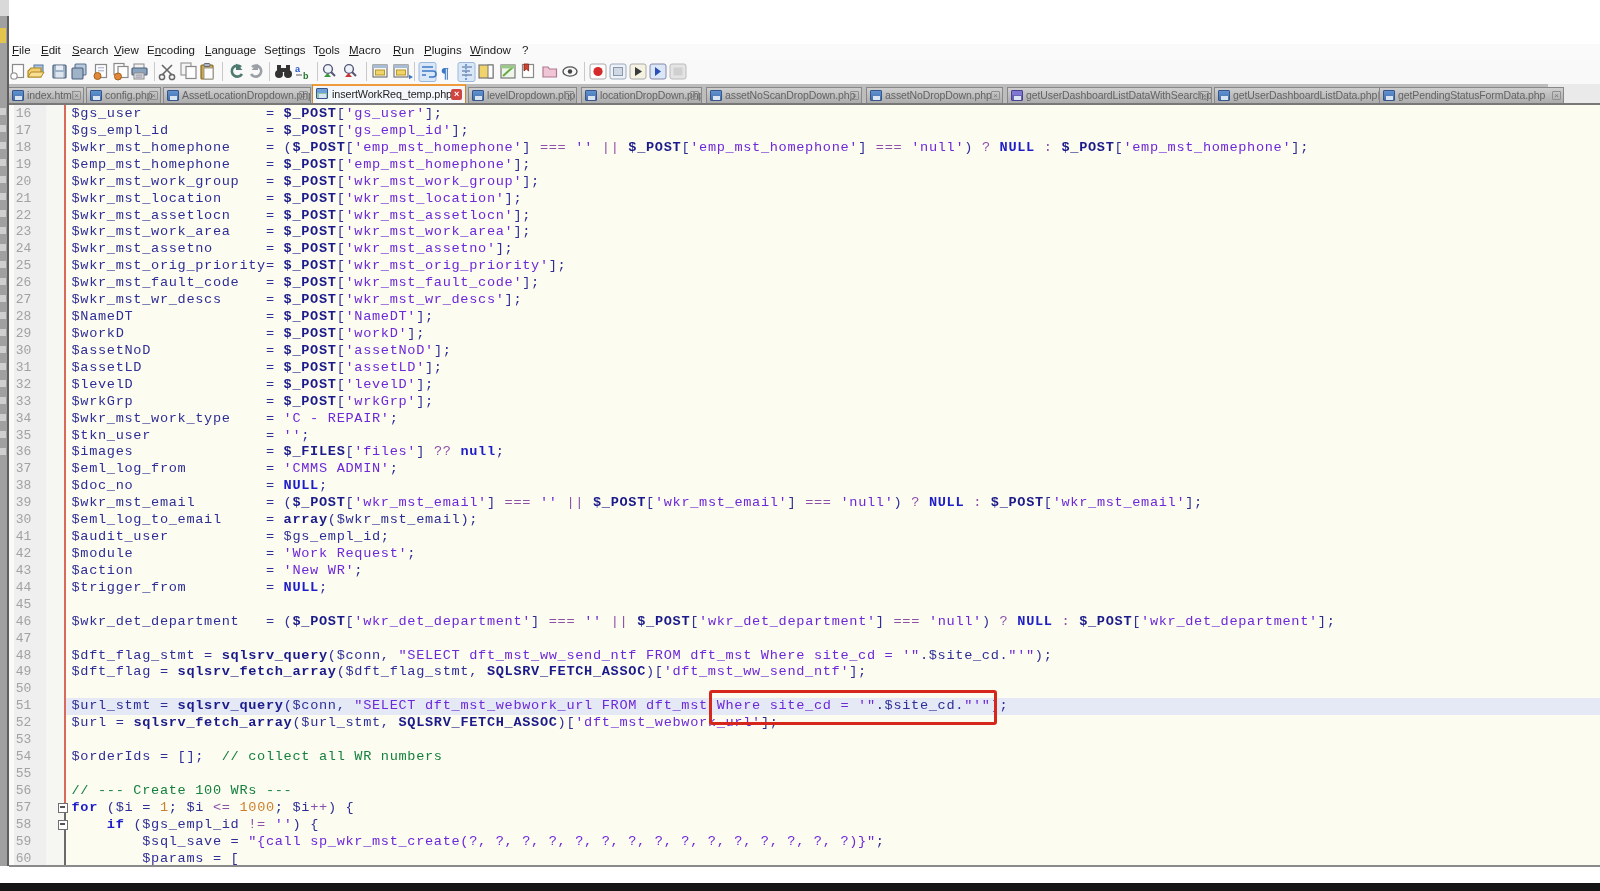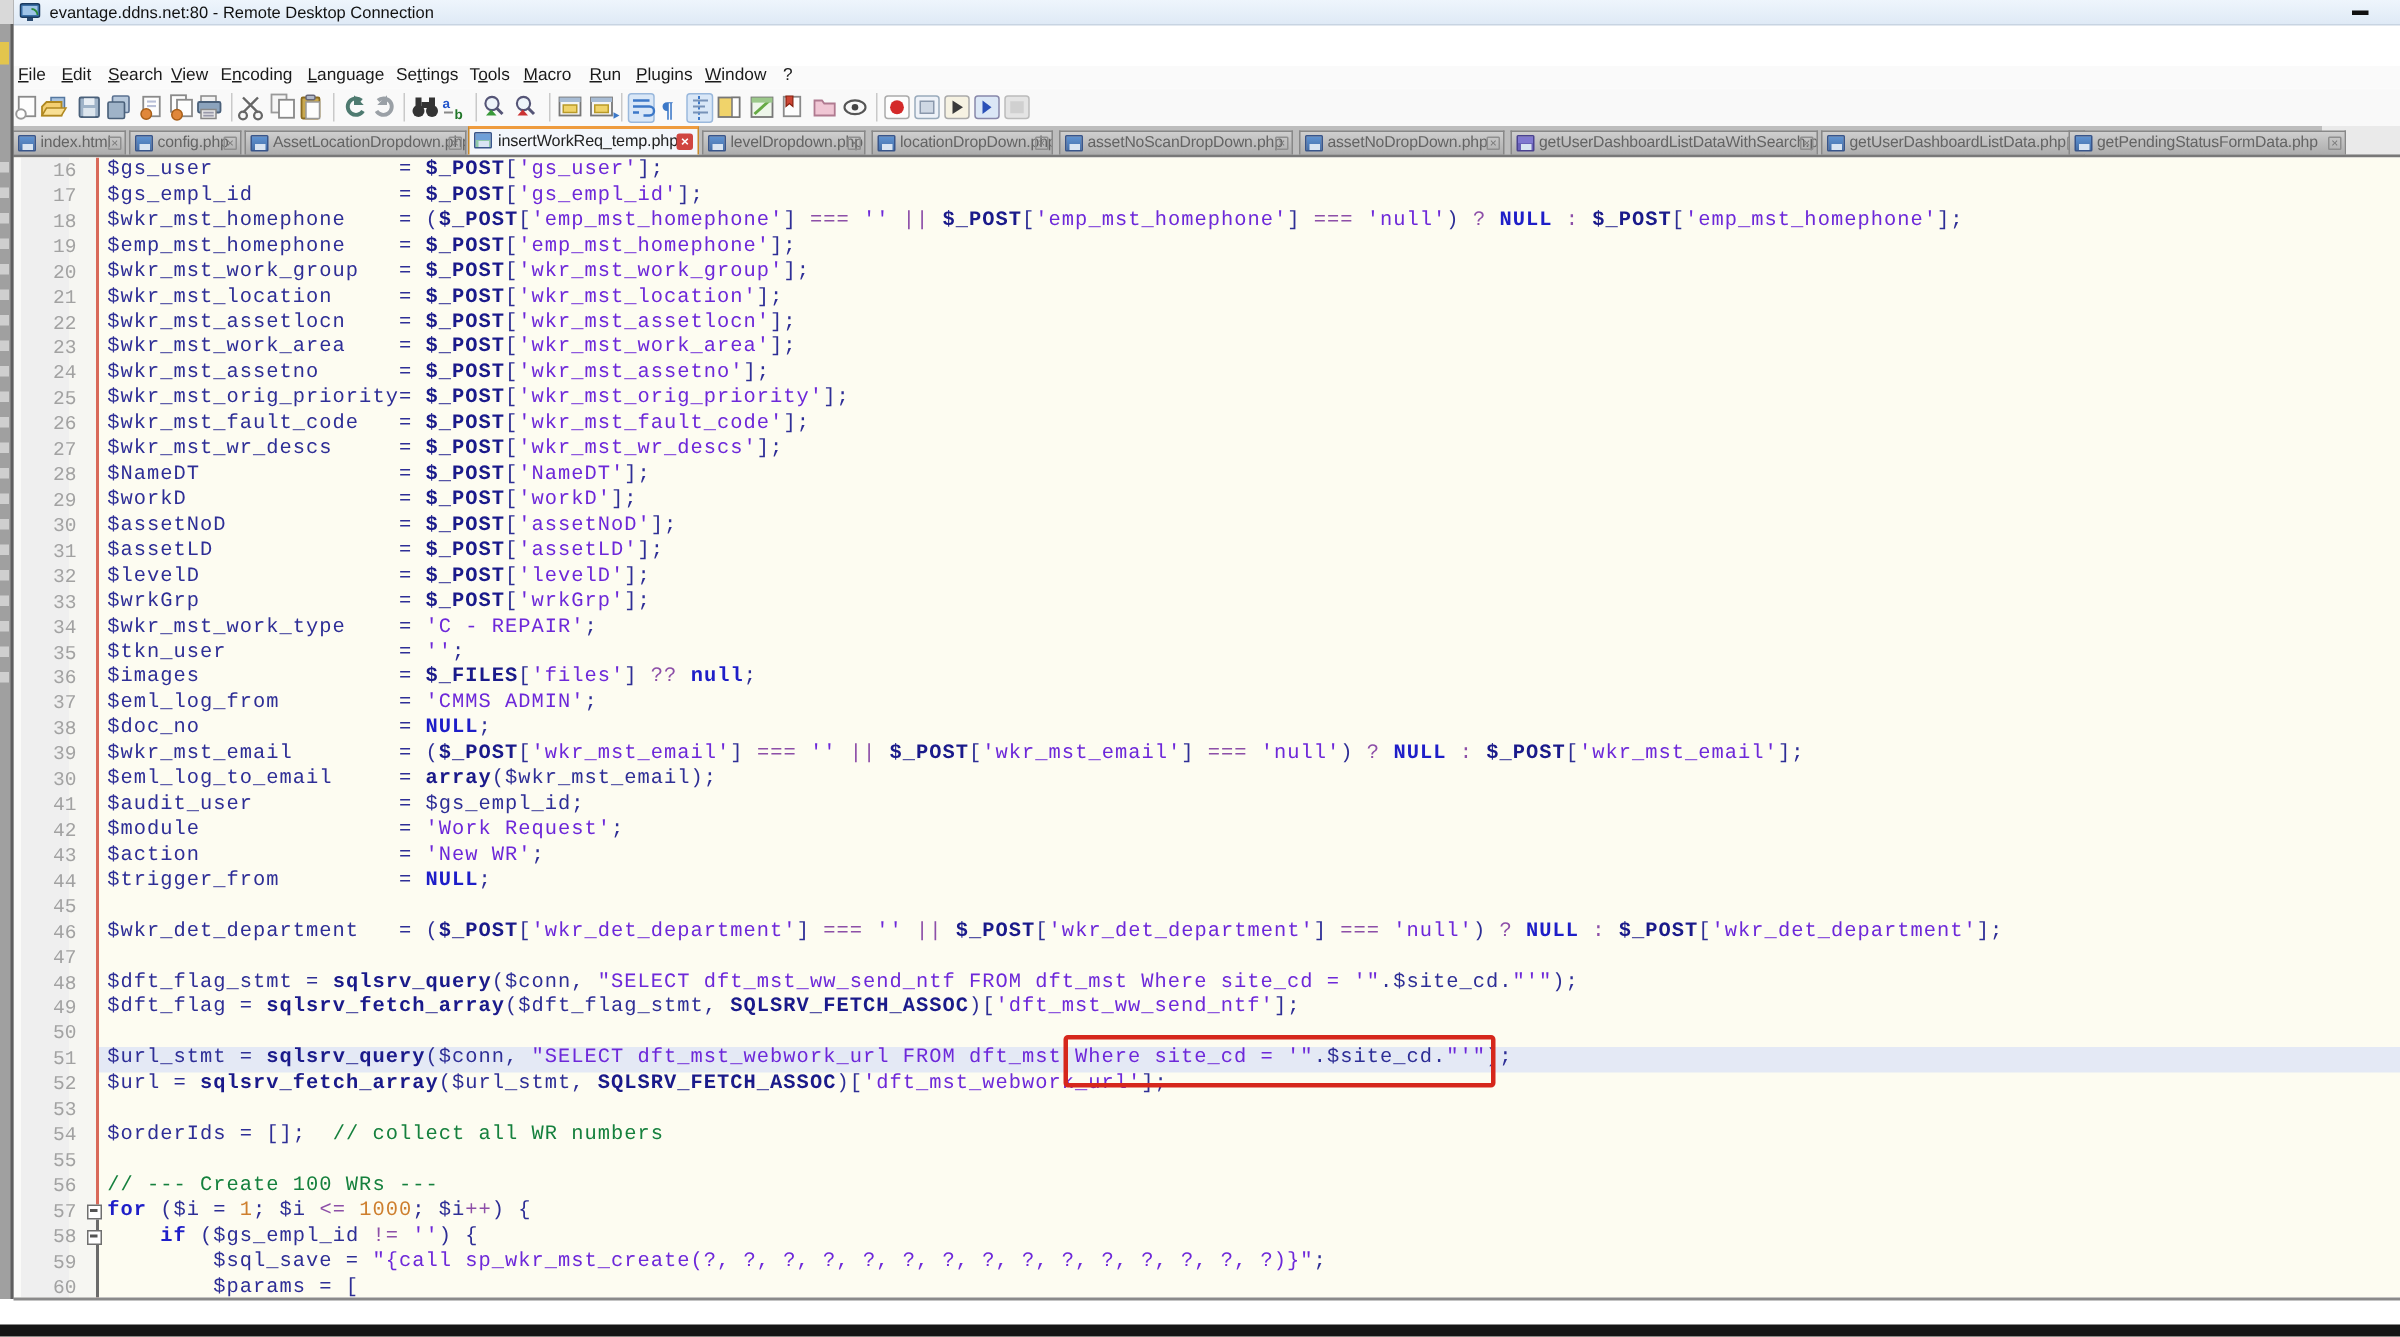--- a/index.html
+++ b/index.html
@@ -54,16 +54,6 @@
 </style></head>
 <body>
 <div id="screen">
-<div id="rdpbar">
-<svg style="position:absolute;left:5px;top:2px" width="14" height="13" viewBox="0 0 14 13">
-        <rect x="0.5" y="0.5" width="13" height="9" rx="1.5" fill="#3a6ea5" stroke="#1a3a60"></rect>
-        <rect x="2" y="2" width="10" height="6" fill="#9fc4e8"></rect>
-        <rect x="5" y="10" width="4" height="2" fill="#2a4a70"></rect>
-        <path d="M8 4 a4 4 0 0 1 4 4" stroke="#2a8a3a" fill="none" stroke-width="1.2"></path>
-      </svg>
-<span class="t">evantage.ddns.net:80 - Remote Desktop Connection</span>
-<div id="rdpmin"></div>
-</div>
 <div id="menubar">
       <span style="left:12px"><u>F</u>ile</span>
       <span style="left:41px"><u>E</u>dit</span>

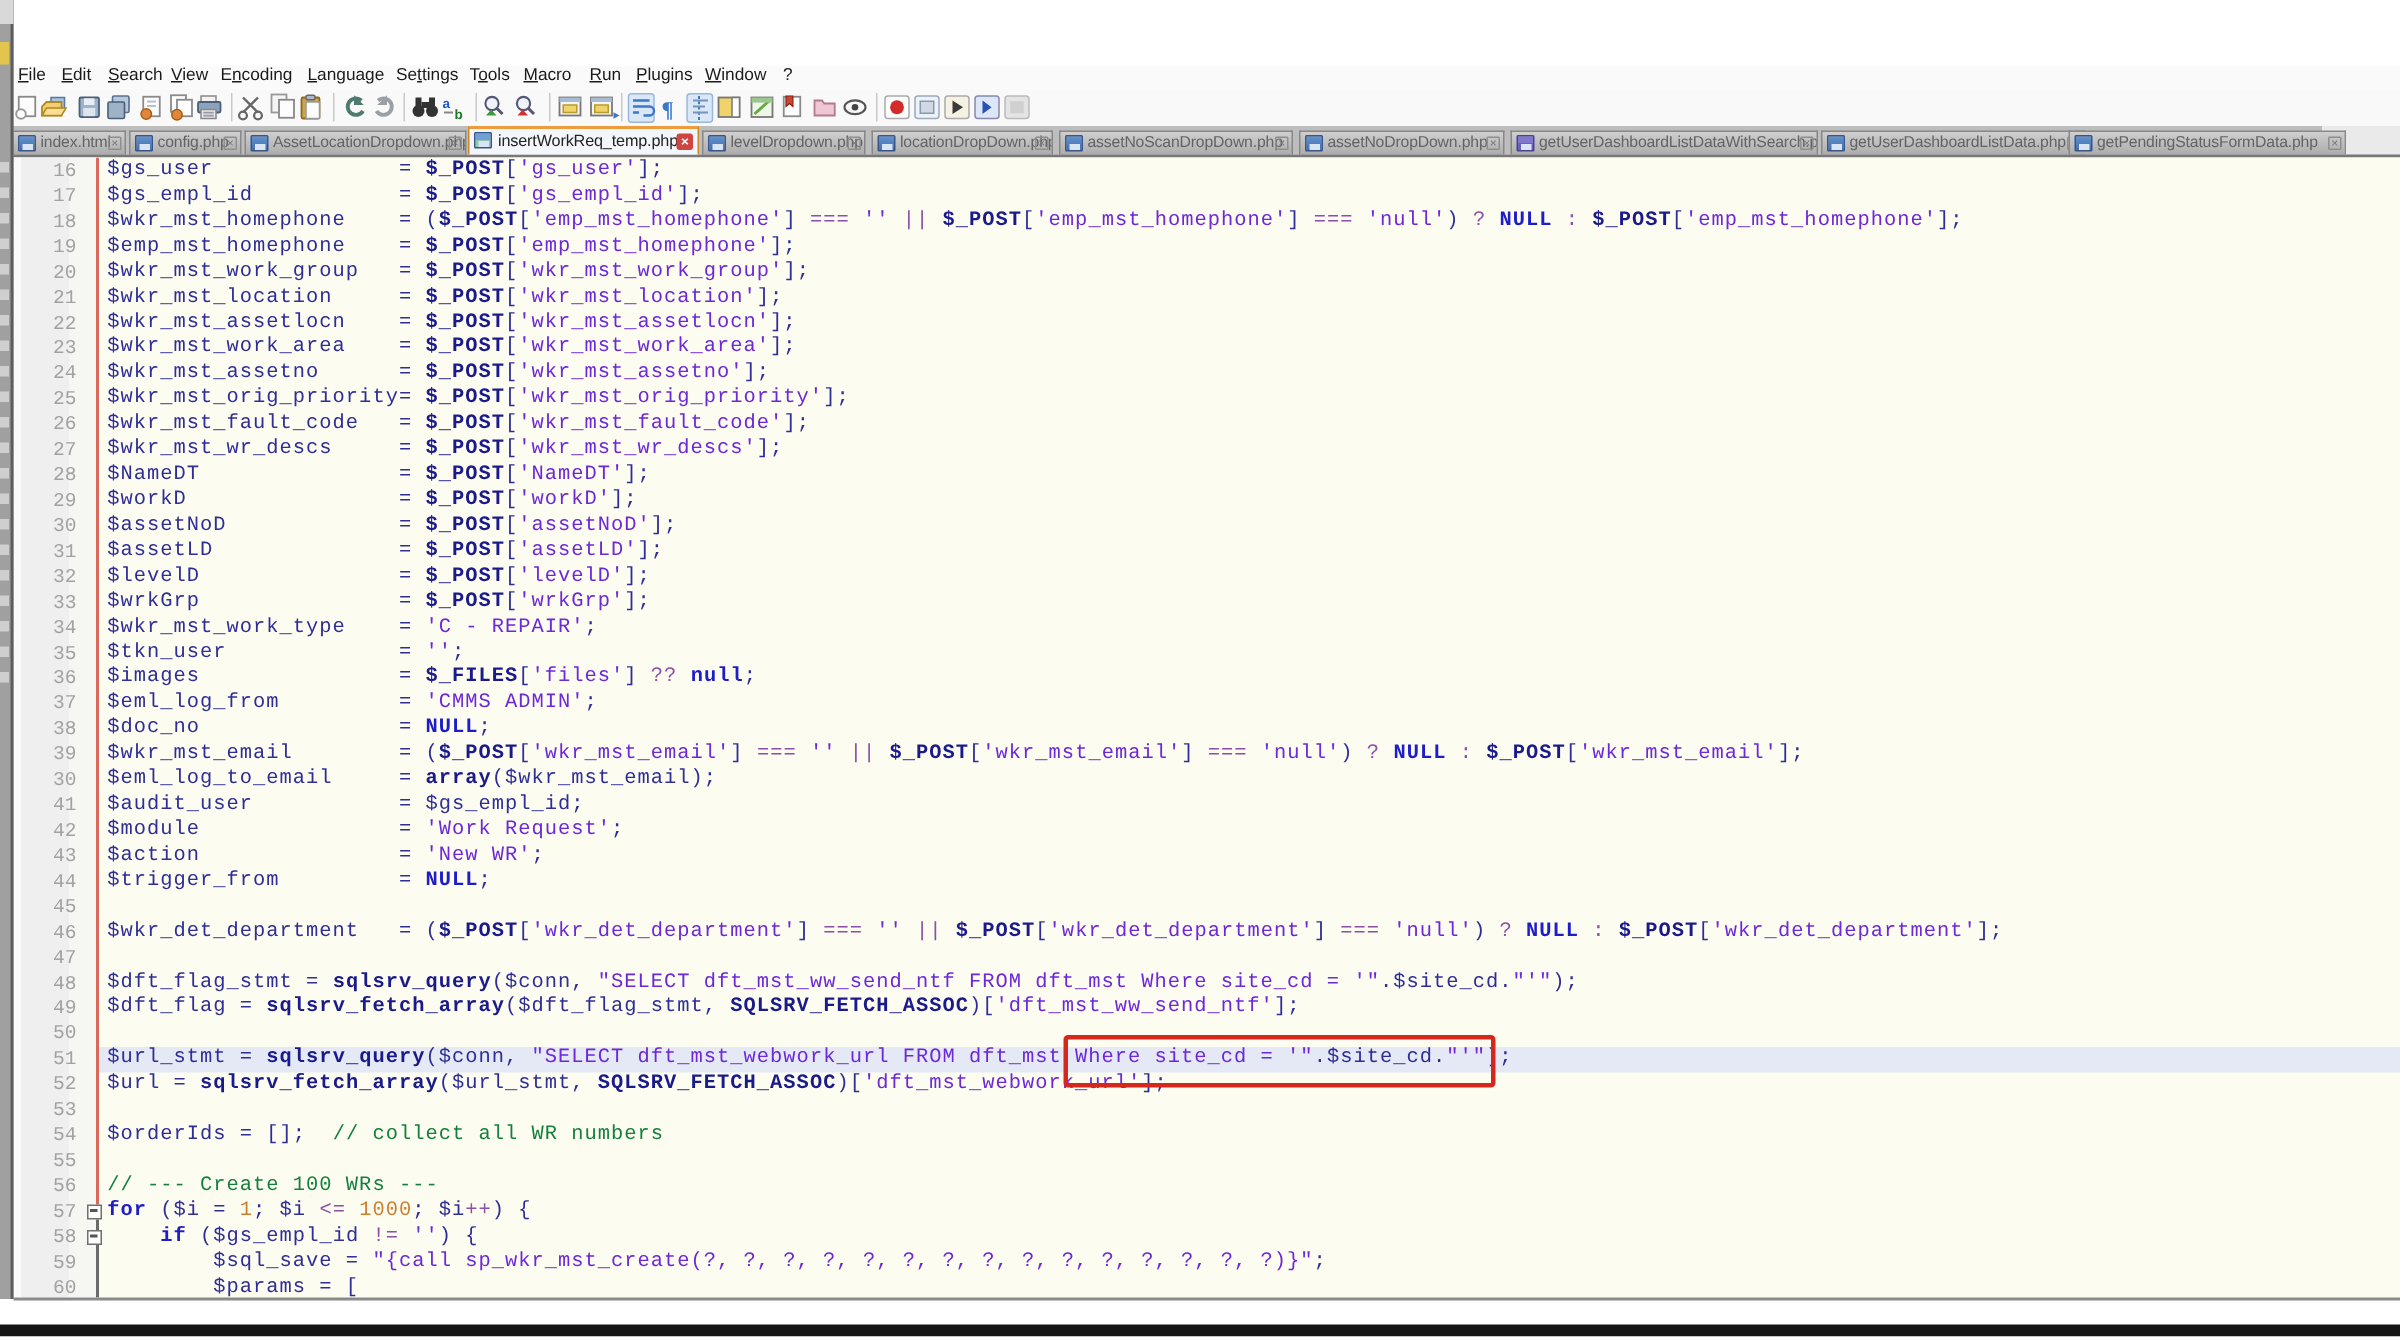--- a/index.html
+++ b/index.html
@@ -30,7 +30,7 @@
 #bmmargin{position:absolute;left:1px;top:0;width:5px;height:760px;background:#fafaf8}
 #gutter{position:absolute;left:6px;top:0;width:32px;height:760px;background:#efefef}
 #foldmargin{position:absolute;left:38px;top:0;width:20px;height:760px;background:#f6f6f2}
-#gnums{position:absolute;left:12px;top:1px;width:31px;text-align:right;font-family:"Liberation Mono",monospace;font-size:13px;line-height:16.93px;color:#a2a2a2}
+#gnums{position:absolute;left:0;top:1px;width:31px;text-align:center;font-family:"Liberation Mono",monospace;font-size:13px;line-height:16.93px;color:#a2a2a2}
 #redline{position:absolute;left:55.5px;top:0;width:2.2px;height:760px;background:#d9695a}
 #curline{position:absolute;left:58px;top:592.6px;width:1534px;height:17px;background:#e4e9f5}
 #code{position:absolute;left:63.5px;top:1px;font-family:"Liberation Mono",monospace;font-size:13.6px;letter-spacing:0.68px;line-height:16.93px;color:#2e2e96;white-space:pre}

